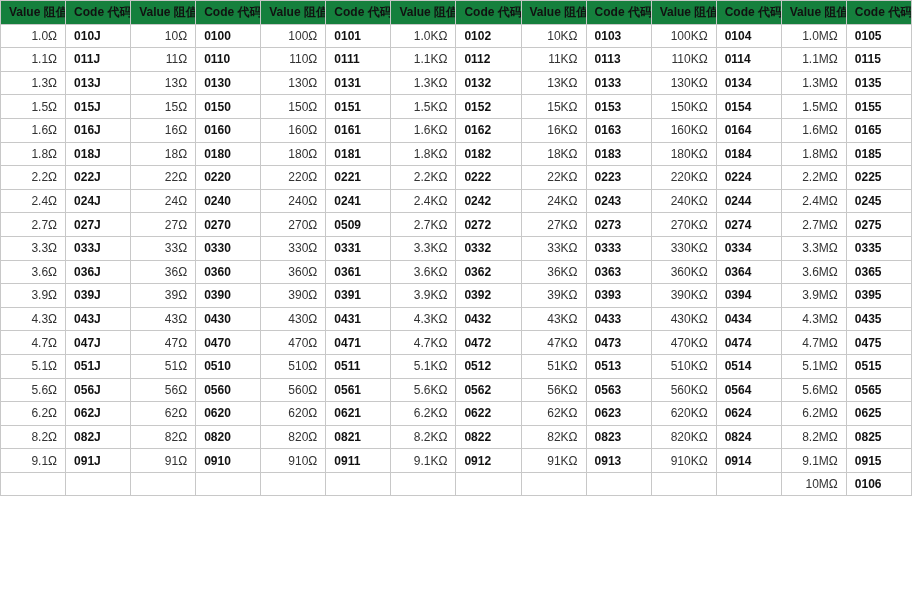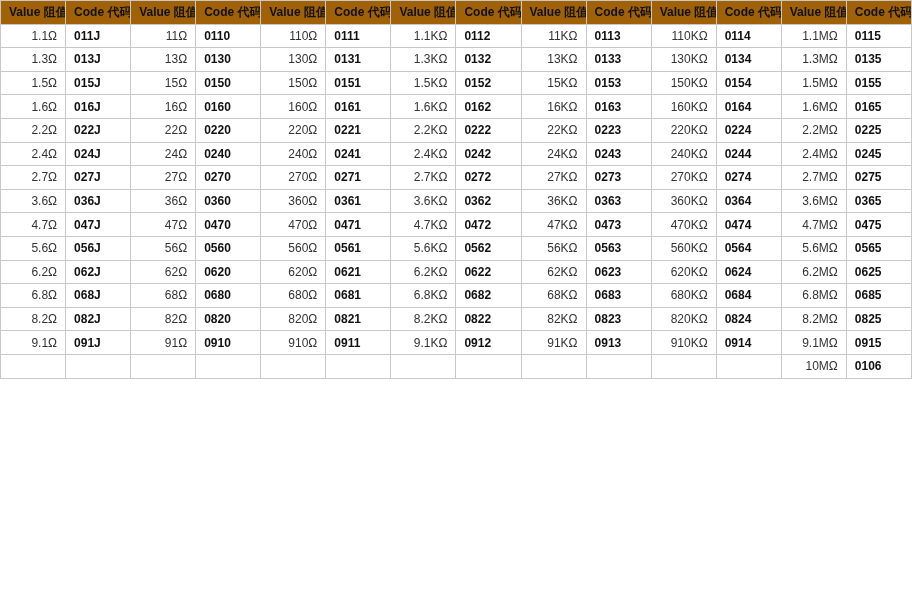--- a/index.html
+++ b/index.html
@@ -32,7 +32,7 @@
     font-weight: bold;
     font-size: 12px;
     text-align: left;
-    background: #a16207;
+    background: #15803d;
     color: #111111;
     margin-left: 6px;
   }

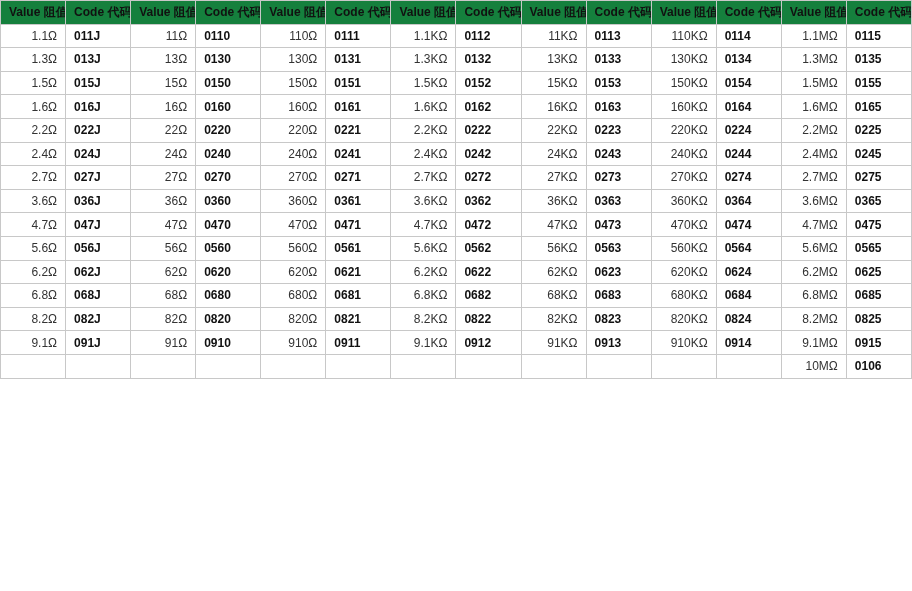--- a/index.html
+++ b/index.html
@@ -77,6 +77,22 @@
       </tr>
   </thead>
   <tbody id="table-body">
+      <tr>
+        <td class="col-value">1.0Ω</td>
+        <td class="col-code">010J</td>
+        <td class="col-value">10Ω</td>
+        <td class="col-code">0100</td>
+        <td class="col-value">100Ω</td>
+        <td class="col-code">0101</td>
+        <td class="col-value">1.0KΩ</td>
+        <td class="col-code">0102</td>
+        <td class="col-value">10KΩ</td>
+        <td class="col-code">0103</td>
+        <td class="col-value">100KΩ</td>
+        <td class="col-code">0104</td>
+        <td class="col-value">1.0MΩ</td>
+        <td class="col-code">0105</td>
+      </tr>
       <tr>
         <td class="col-value">1.1Ω</td>
         <td class="col-code">011J</td>

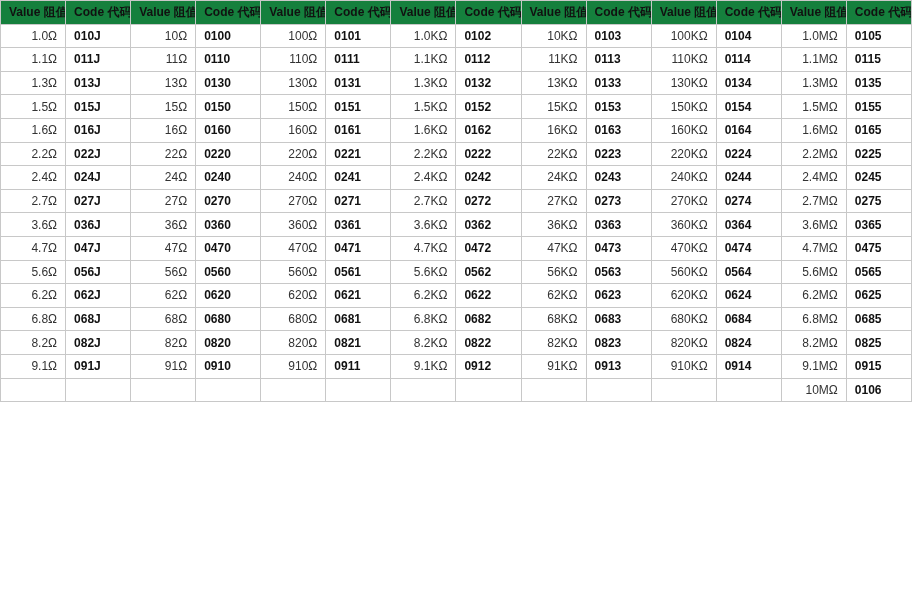--- a/index.html
+++ b/index.html
@@ -158,6 +158,22 @@
         <td class="col-code">0165</td>
       </tr>
       <tr>
+        <td class="col-value">1.8Ω</td>
+        <td class="col-code">018J</td>
+        <td class="col-value">18Ω</td>
+        <td class="col-code">0180</td>
+        <td class="col-value">180Ω</td>
+        <td class="col-code">0181</td>
+        <td class="col-value">1.8KΩ</td>
+        <td class="col-code">0182</td>
+        <td class="col-value">18KΩ</td>
+        <td class="col-code">0183</td>
+        <td class="col-value">180KΩ</td>
+        <td class="col-code">0184</td>
+        <td class="col-value">1.8MΩ</td>
+        <td class="col-code">0185</td>
+      </tr>
+      <tr>
         <td class="col-value">2.2Ω</td>
         <td class="col-code">022J</td>
         <td class="col-value">22Ω</td>

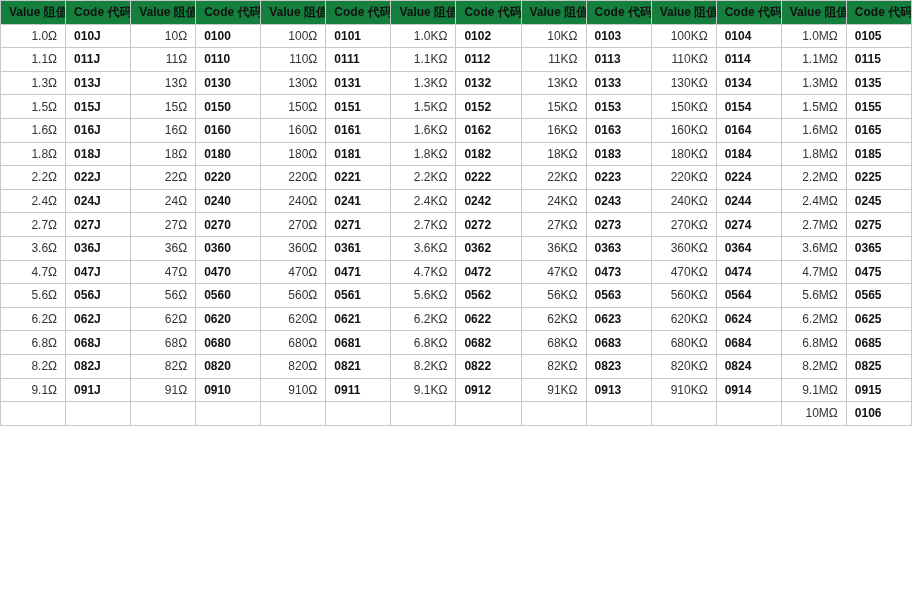--- a/index.html
+++ b/index.html
@@ -211,7 +211,7 @@
         <td class="col-value">27Ω</td>
         <td class="col-code">0270</td>
         <td class="col-value">270Ω</td>
-        <td class="col-code">0271</td>
+        <td class="col-code">0509</td>
         <td class="col-value">2.7KΩ</td>
         <td class="col-code">0272</td>
         <td class="col-value">27KΩ</td>

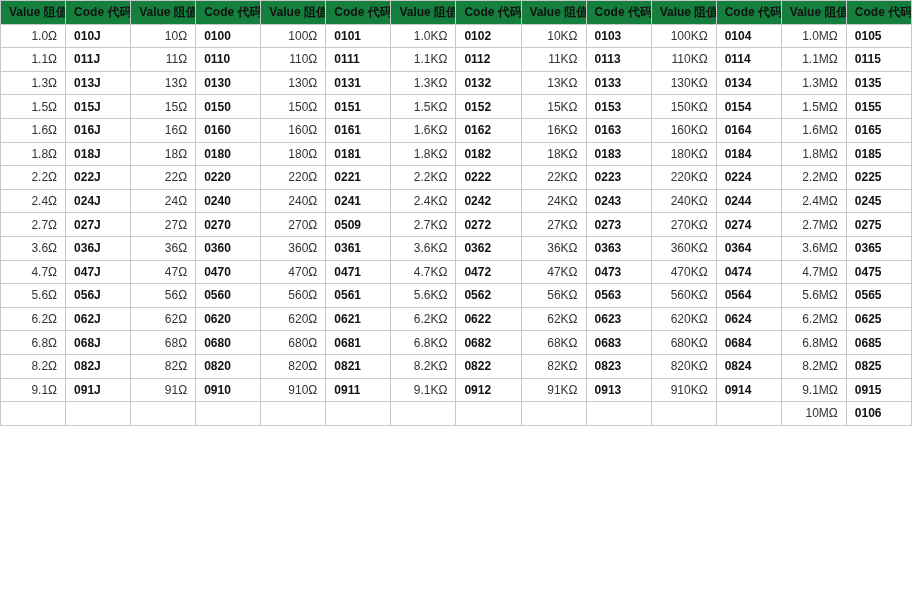--- a/index.html
+++ b/index.html
@@ -222,6 +222,22 @@
         <td class="col-code">0275</td>
       </tr>
       <tr>
+        <td class="col-value">3.3Ω</td>
+        <td class="col-code">033J</td>
+        <td class="col-value">33Ω</td>
+        <td class="col-code">0330</td>
+        <td class="col-value">330Ω</td>
+        <td class="col-code">0331</td>
+        <td class="col-value">3.3KΩ</td>
+        <td class="col-code">0332</td>
+        <td class="col-value">33KΩ</td>
+        <td class="col-code">0333</td>
+        <td class="col-value">330KΩ</td>
+        <td class="col-code">0334</td>
+        <td class="col-value">3.3MΩ</td>
+        <td class="col-code">0335</td>
+      </tr>
+      <tr>
         <td class="col-value">3.6Ω</td>
         <td class="col-code">036J</td>
         <td class="col-value">36Ω</td>

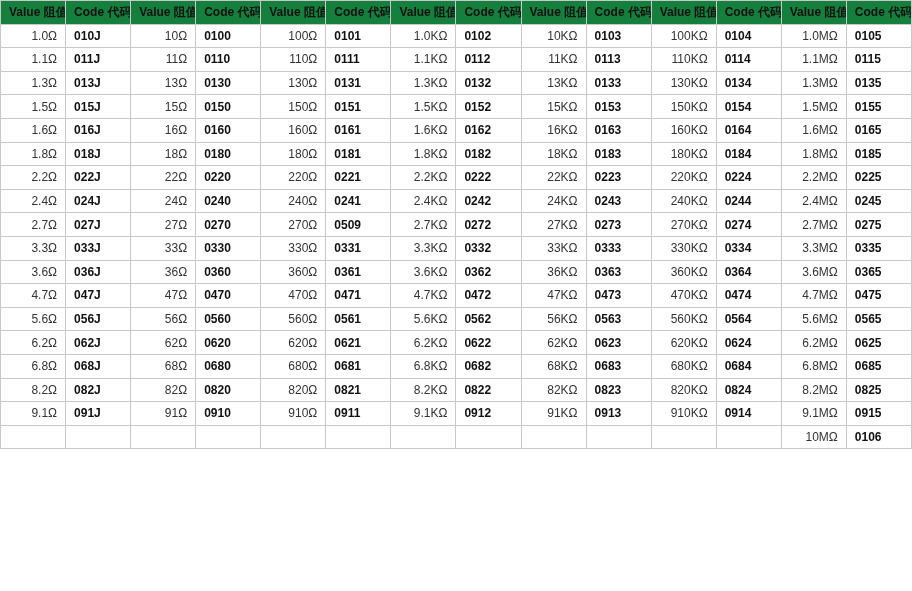--- a/index.html
+++ b/index.html
@@ -254,6 +254,22 @@
         <td class="col-code">0365</td>
       </tr>
       <tr>
+        <td class="col-value">3.9Ω</td>
+        <td class="col-code">039J</td>
+        <td class="col-value">39Ω</td>
+        <td class="col-code">0390</td>
+        <td class="col-value">390Ω</td>
+        <td class="col-code">0391</td>
+        <td class="col-value">3.9KΩ</td>
+        <td class="col-code">0392</td>
+        <td class="col-value">39KΩ</td>
+        <td class="col-code">0393</td>
+        <td class="col-value">390KΩ</td>
+        <td class="col-code">0394</td>
+        <td class="col-value">3.9MΩ</td>
+        <td class="col-code">0395</td>
+      </tr>
+      <tr>
         <td class="col-value">4.7Ω</td>
         <td class="col-code">047J</td>
         <td class="col-value">47Ω</td>

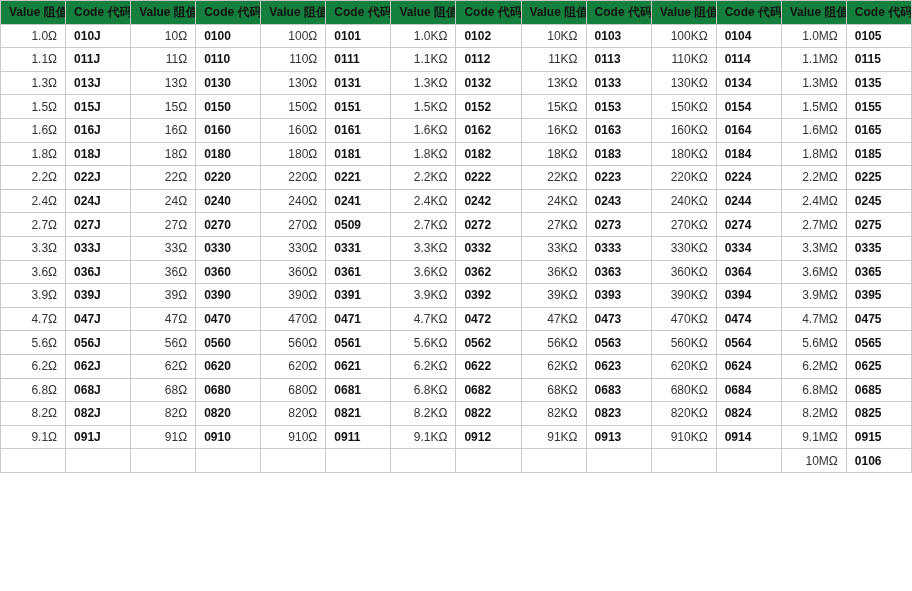--- a/index.html
+++ b/index.html
@@ -270,6 +270,22 @@
         <td class="col-code">0395</td>
       </tr>
       <tr>
+        <td class="col-value">4.3Ω</td>
+        <td class="col-code">043J</td>
+        <td class="col-value">43Ω</td>
+        <td class="col-code">0430</td>
+        <td class="col-value">430Ω</td>
+        <td class="col-code">0431</td>
+        <td class="col-value">4.3KΩ</td>
+        <td class="col-code">0432</td>
+        <td class="col-value">43KΩ</td>
+        <td class="col-code">0433</td>
+        <td class="col-value">430KΩ</td>
+        <td class="col-code">0434</td>
+        <td class="col-value">4.3MΩ</td>
+        <td class="col-code">0435</td>
+      </tr>
+      <tr>
         <td class="col-value">4.7Ω</td>
         <td class="col-code">047J</td>
         <td class="col-value">47Ω</td>

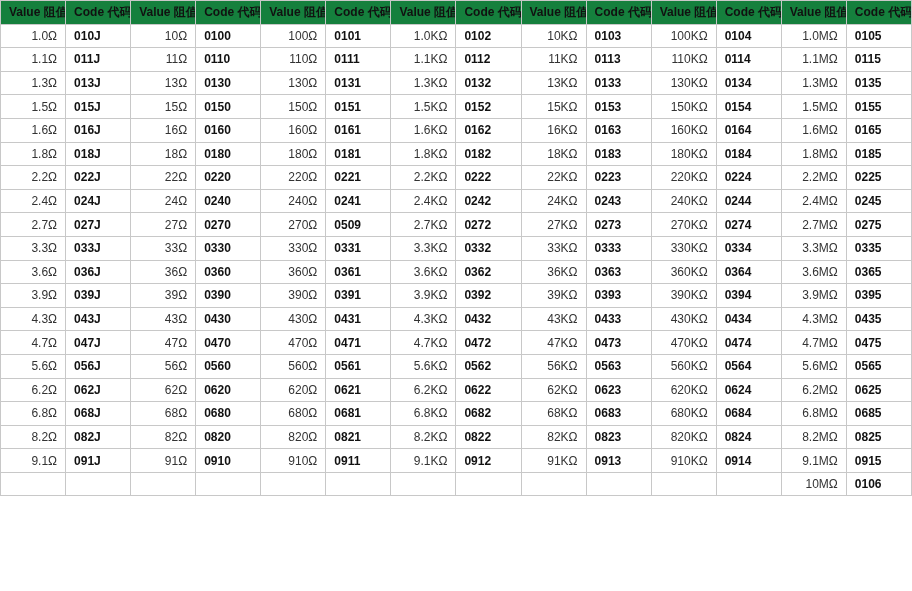--- a/index.html
+++ b/index.html
@@ -302,6 +302,22 @@
         <td class="col-code">0475</td>
       </tr>
       <tr>
+        <td class="col-value">5.1Ω</td>
+        <td class="col-code">051J</td>
+        <td class="col-value">51Ω</td>
+        <td class="col-code">0510</td>
+        <td class="col-value">510Ω</td>
+        <td class="col-code">0511</td>
+        <td class="col-value">5.1KΩ</td>
+        <td class="col-code">0512</td>
+        <td class="col-value">51KΩ</td>
+        <td class="col-code">0513</td>
+        <td class="col-value">510KΩ</td>
+        <td class="col-code">0514</td>
+        <td class="col-value">5.1MΩ</td>
+        <td class="col-code">0515</td>
+      </tr>
+      <tr>
         <td class="col-value">5.6Ω</td>
         <td class="col-code">056J</td>
         <td class="col-value">56Ω</td>

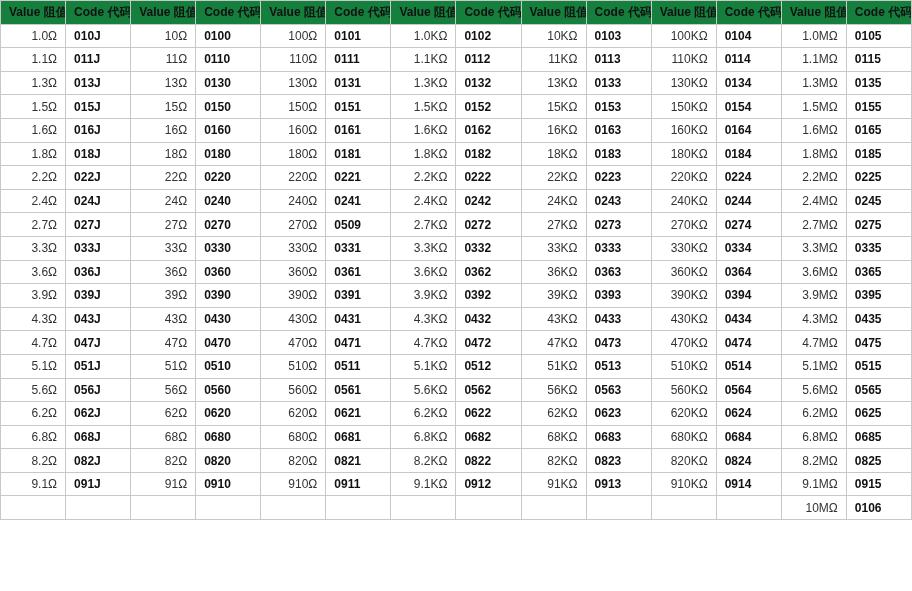--- a/index.html
+++ b/index.html
@@ -350,22 +350,6 @@
         <td class="col-code">0625</td>
       </tr>
       <tr>
-        <td class="col-value">6.8Ω</td>
-        <td class="col-code">068J</td>
-        <td class="col-value">68Ω</td>
-        <td class="col-code">0680</td>
-        <td class="col-value">680Ω</td>
-        <td class="col-code">0681</td>
-        <td class="col-value">6.8KΩ</td>
-        <td class="col-code">0682</td>
-        <td class="col-value">68KΩ</td>
-        <td class="col-code">0683</td>
-        <td class="col-value">680KΩ</td>
-        <td class="col-code">0684</td>
-        <td class="col-value">6.8MΩ</td>
-        <td class="col-code">0685</td>
-      </tr>
-      <tr>
         <td class="col-value">8.2Ω</td>
         <td class="col-code">082J</td>
         <td class="col-value">82Ω</td>

